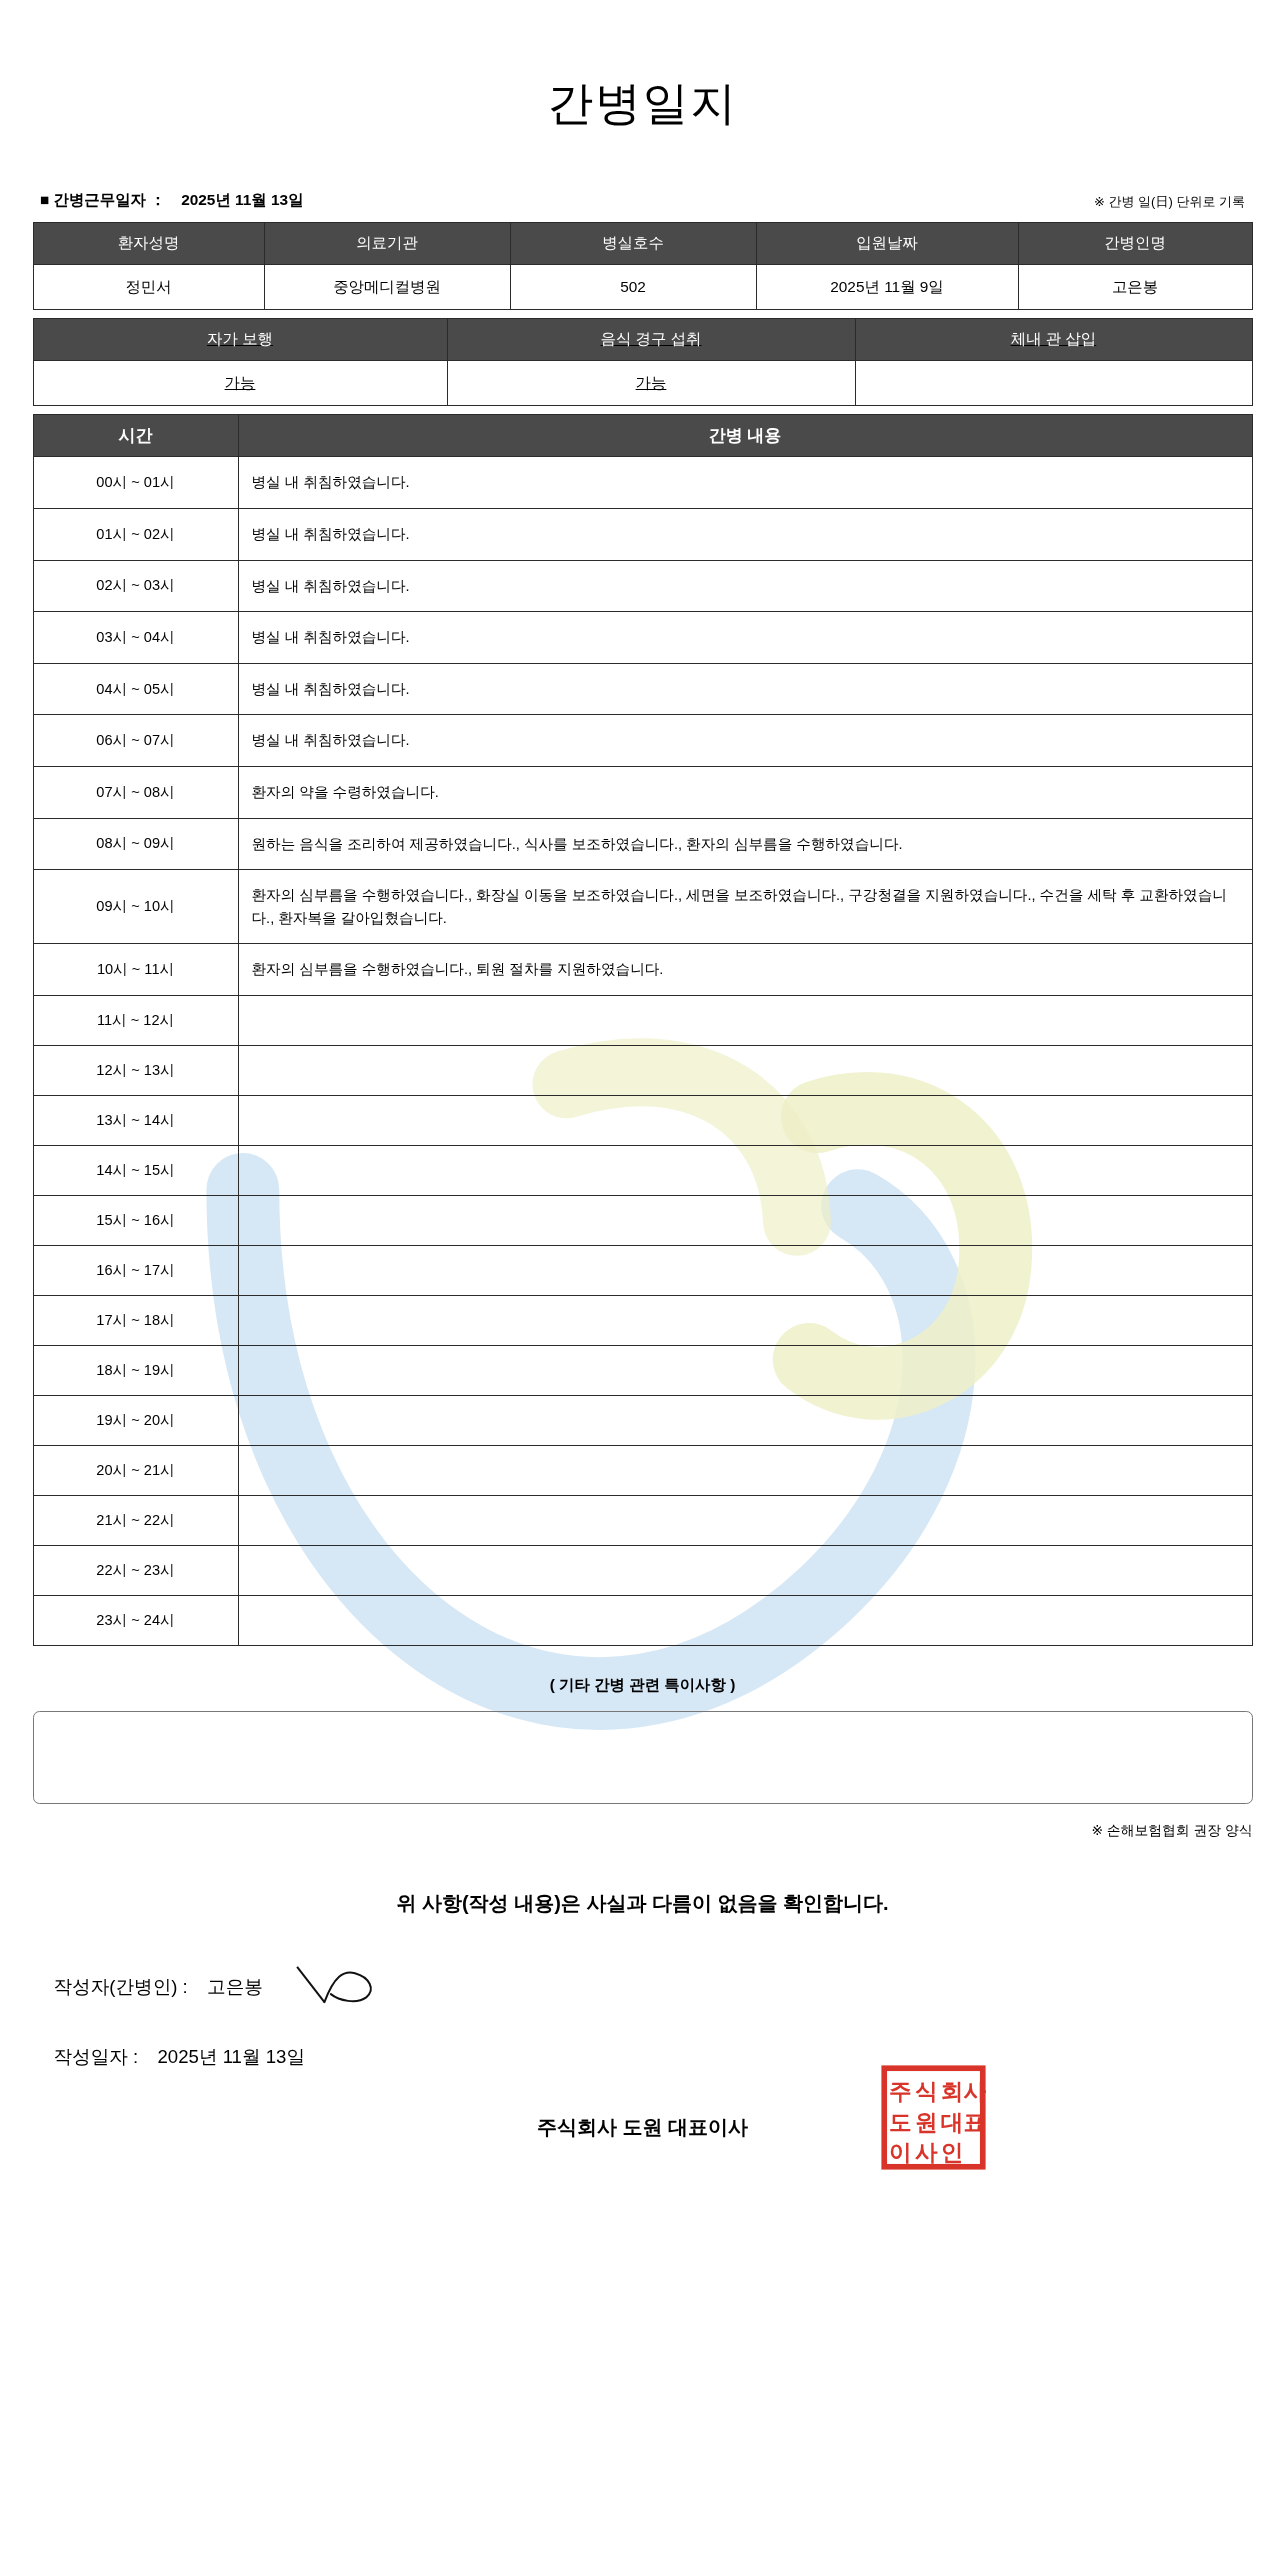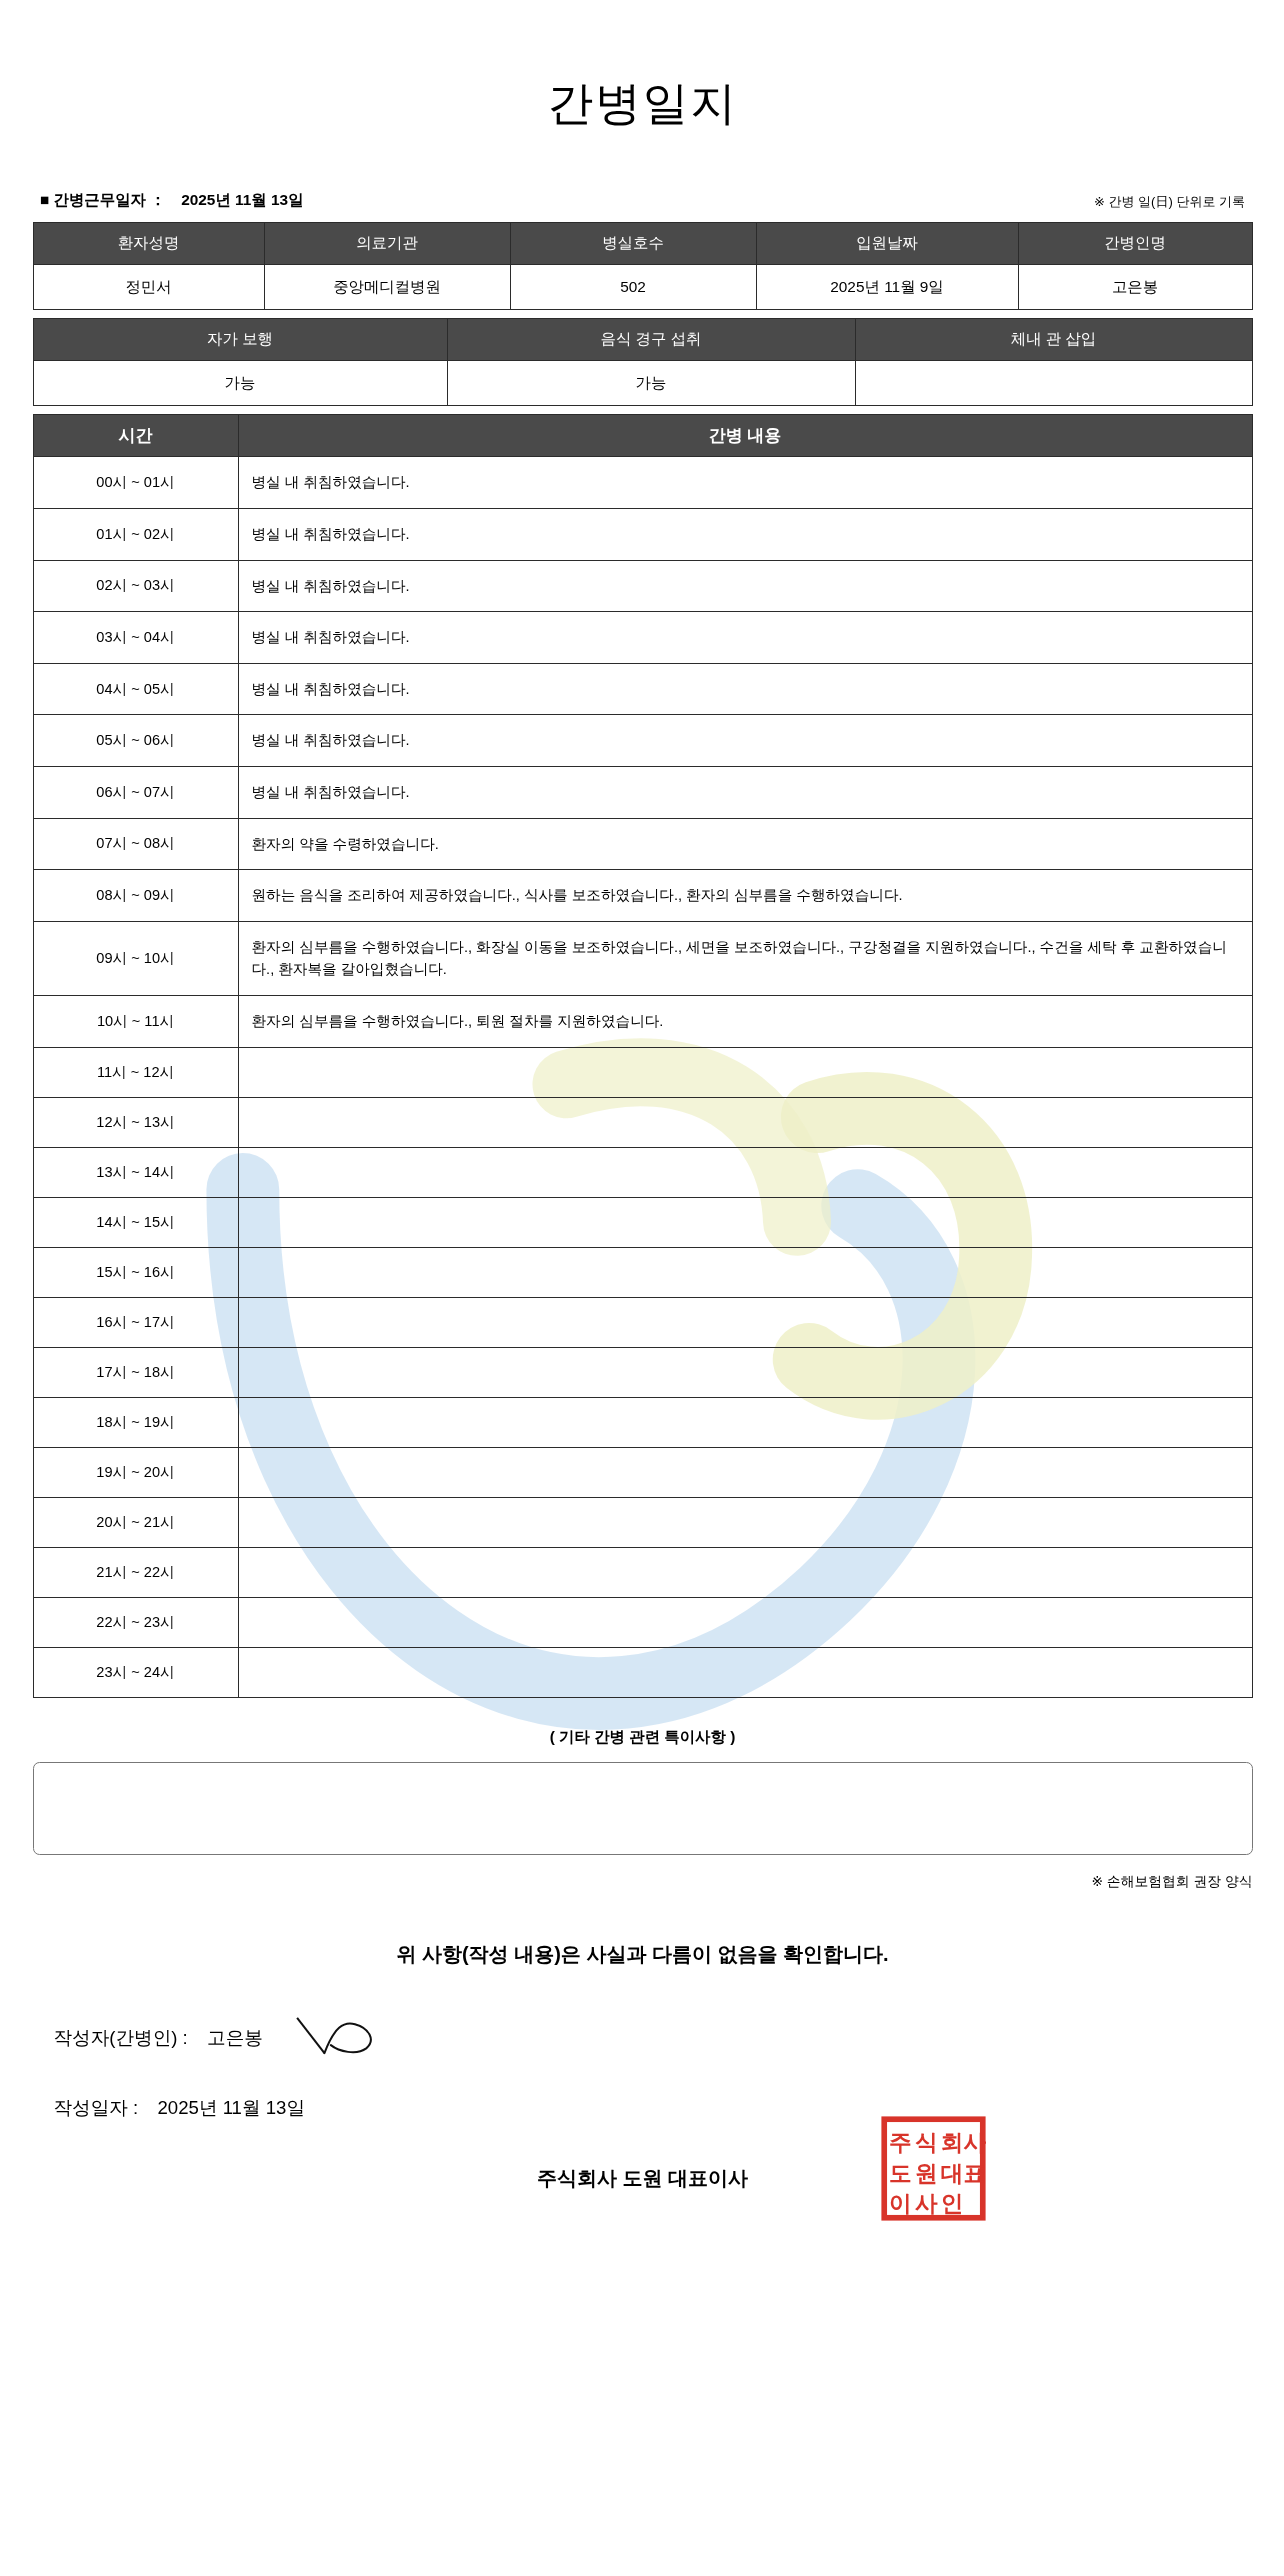--- a/index.html
+++ b/index.html
@@ -209,7 +209,7 @@
     </tbody>
       </table>
 
-    <table class="grid" style="margin-top:8px;">
+    <table class="grid" style="margin-top:8px;text-decoration:underline;">
       <tbody>
           <tr>
         <td class="hdr" style="width:411px">자가 보행</td>

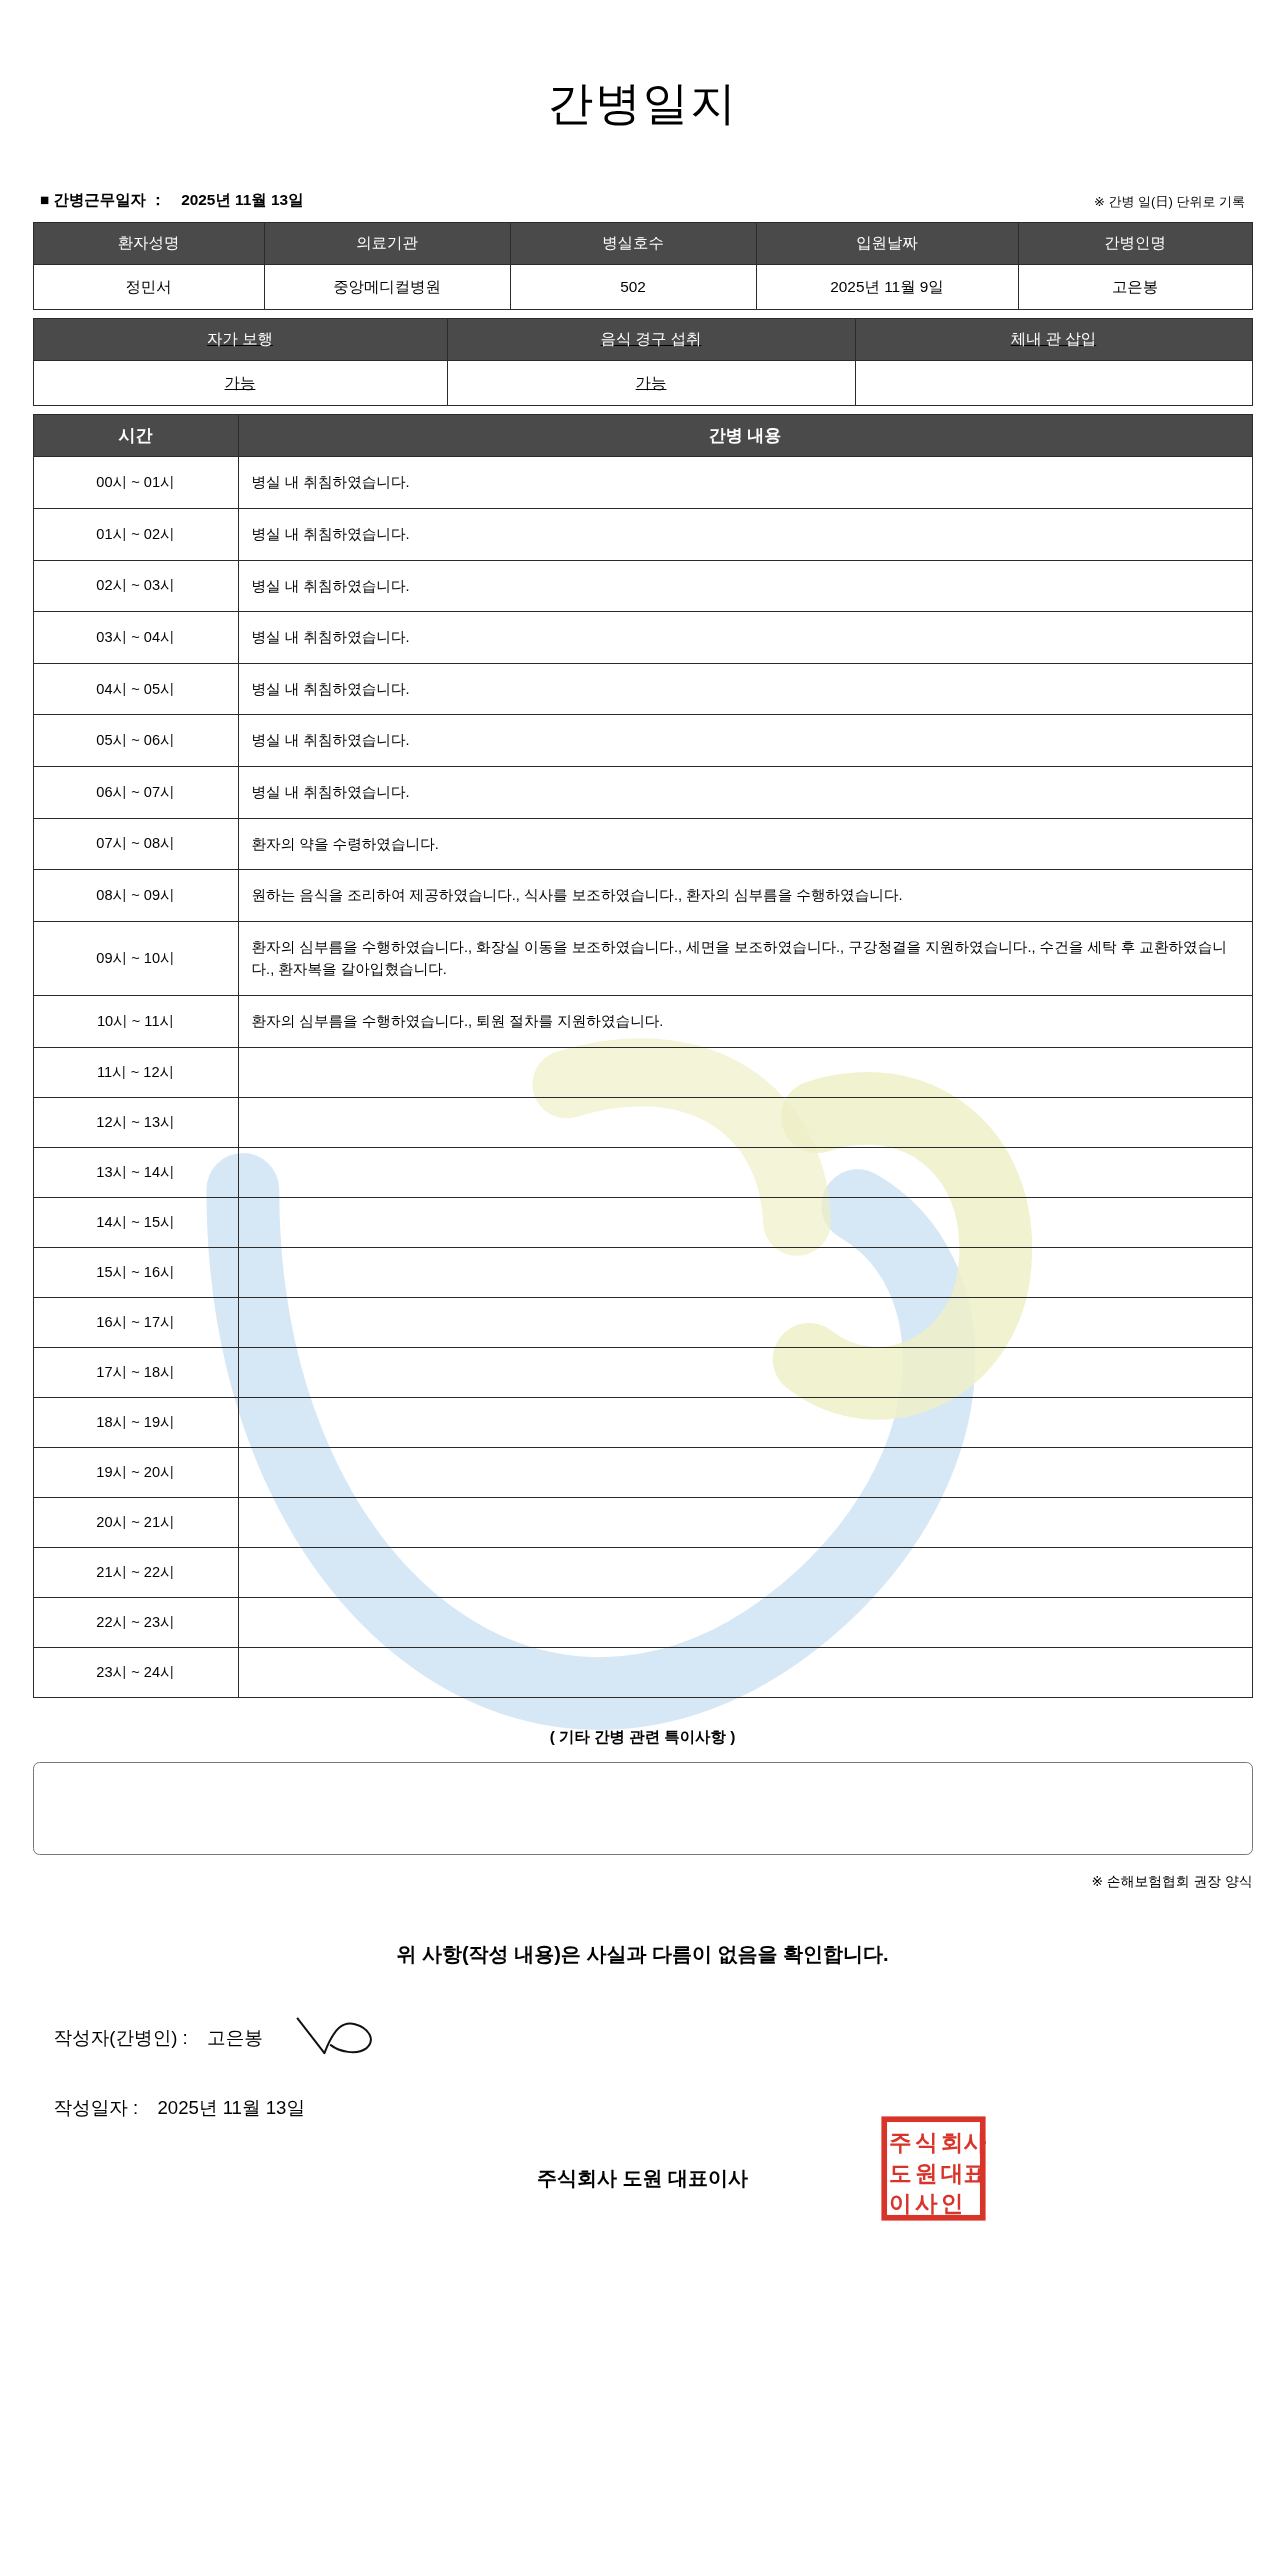--- a/index.html
+++ b/index.html
@@ -250,10 +250,6 @@
           </tr>
           <tr>
             <td class="time">04시 ~ 05시</td>
-            <td class="note">병실 내 취침하였습니다.</td>
-          </tr>
-          <tr>
-            <td class="time">05시 ~ 06시</td>
             <td class="note">병실 내 취침하였습니다.</td>
           </tr>
           <tr>

